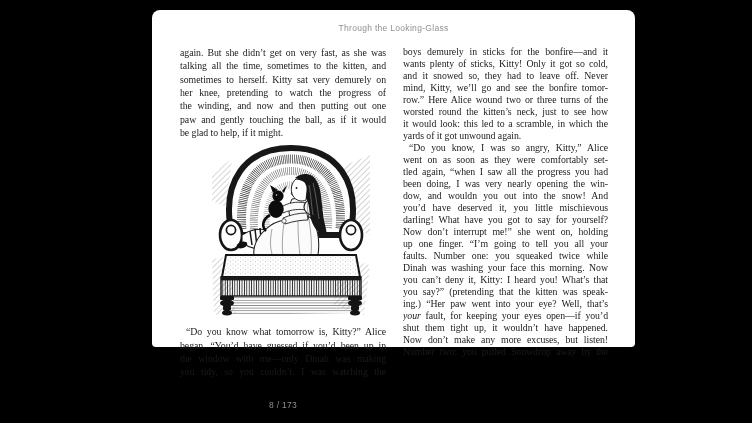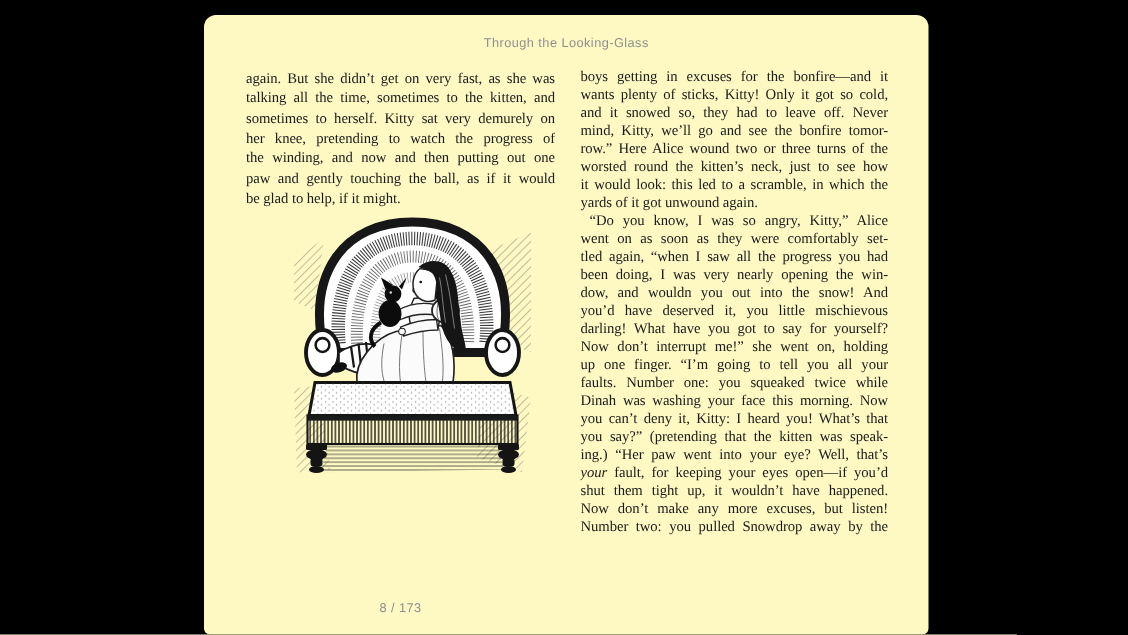--- a/index.html
+++ b/index.html
@@ -12,9 +12,9 @@
   }
   .page{
     position:absolute;
-    left:136px;top:10px;
-    width:483px;height:413px;
-    background:#fef9c3;
+    left:152px;top:10px;
+    width:483px;height:337px;
+    background:#ffffff;
     border-radius:8px 8px 4px 4px;
   }
   .chrome-text{

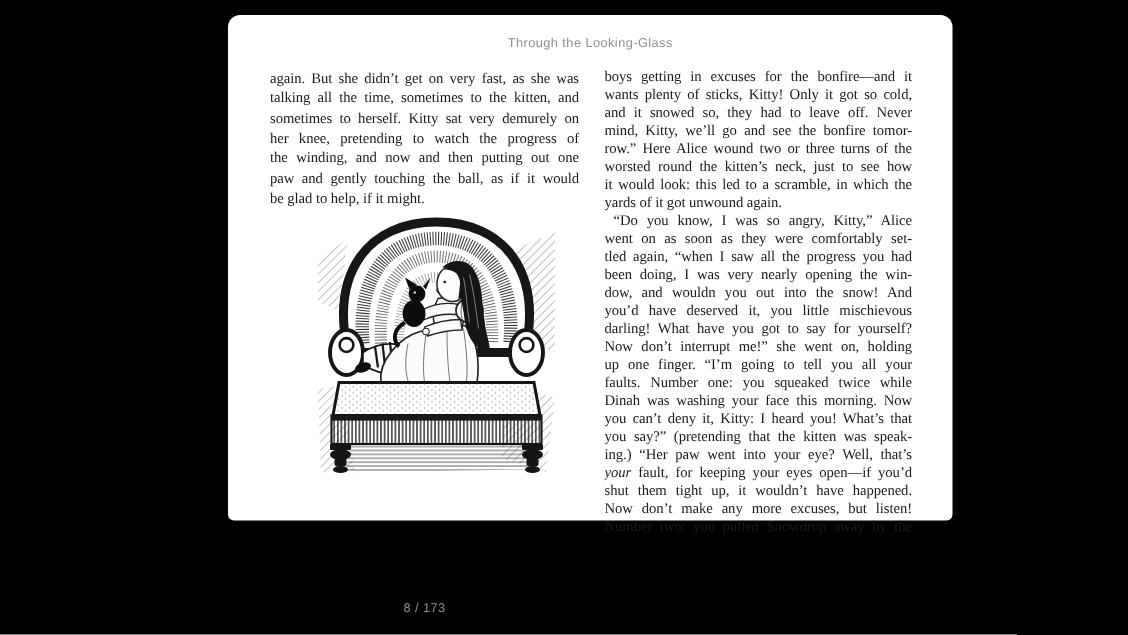--- a/index.html
+++ b/index.html
@@ -160,7 +160,7 @@
   </div>
 
   <div class="col col-right">
-      <div class="tline">boys getting in excuses for the bonfire—and it</div>
+      <div class="tline">boys demurely in sticks for the bonfire—and it</div>
       <div class="tline">wants plenty of sticks, Kitty! Only it got so cold,</div>
       <div class="tline">and it snowed so, they had to leave off. Never</div>
       <div class="tline">mind, Kitty, we’ll go and see the bonfire tomor-</div>

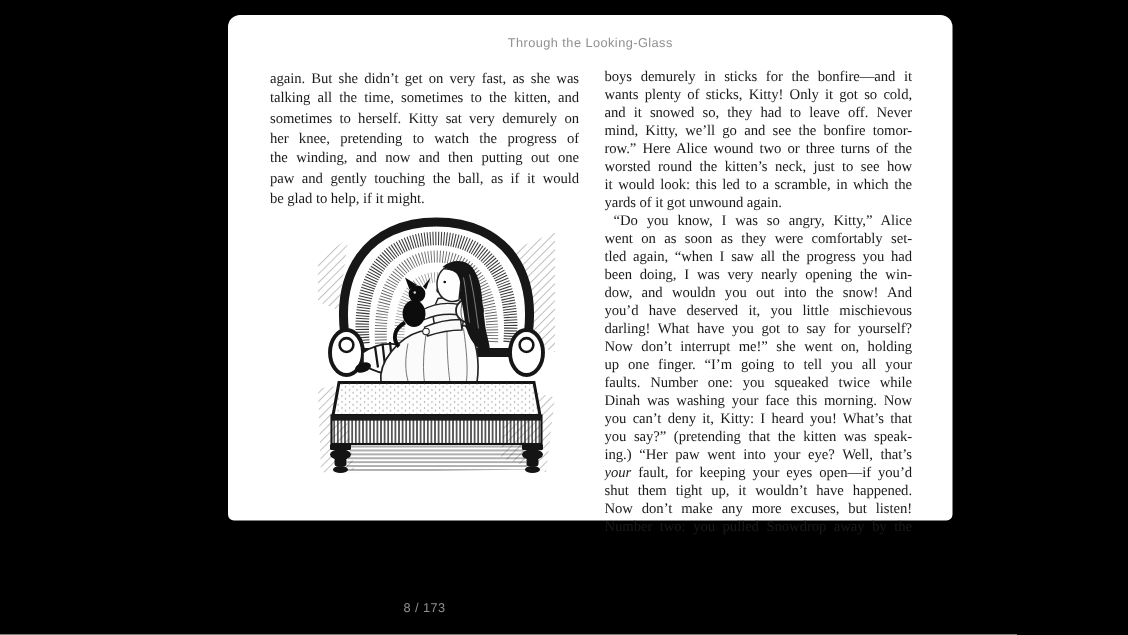--- a/index.html
+++ b/index.html
@@ -157,6 +157,12 @@
       </svg>
     </div>
 
+    <div>
+        <div class="tline indent">“Do you know what tomorrow is, Kitty?” Alice</div>
+        <div class="tline">began. “You’d have guessed if you’d been up in</div>
+        <div class="tline">the window with me—only Dinah was making</div>
+        <div class="tline">you tidy, so you couldn’t. I was watching the</div>
+      </div>
   </div>
 
   <div class="col col-right">

